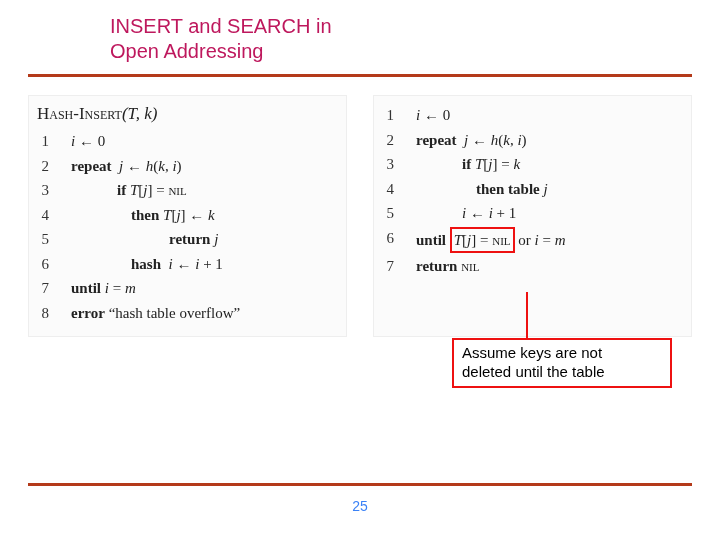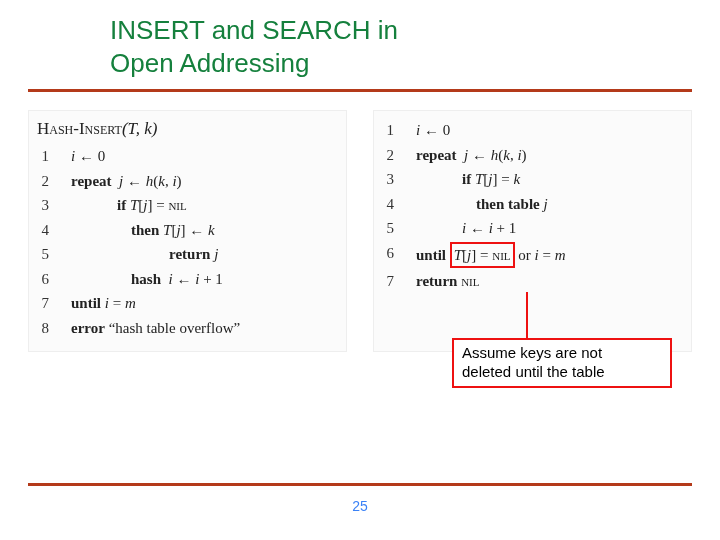--- a/index.html
+++ b/index.html
@@ -12,11 +12,11 @@
     overflow: hidden;
   }
   .title {
-    font-size: 26px;
+    font-size: 20px;
     font-weight: 400;
     padding: 14px 0 10px 110px;
     line-height: 1.25;
-    color: #15803d;
+    color: #be185d;
   }
   .title-rule {
     margin: 0 28px 0 28px;

